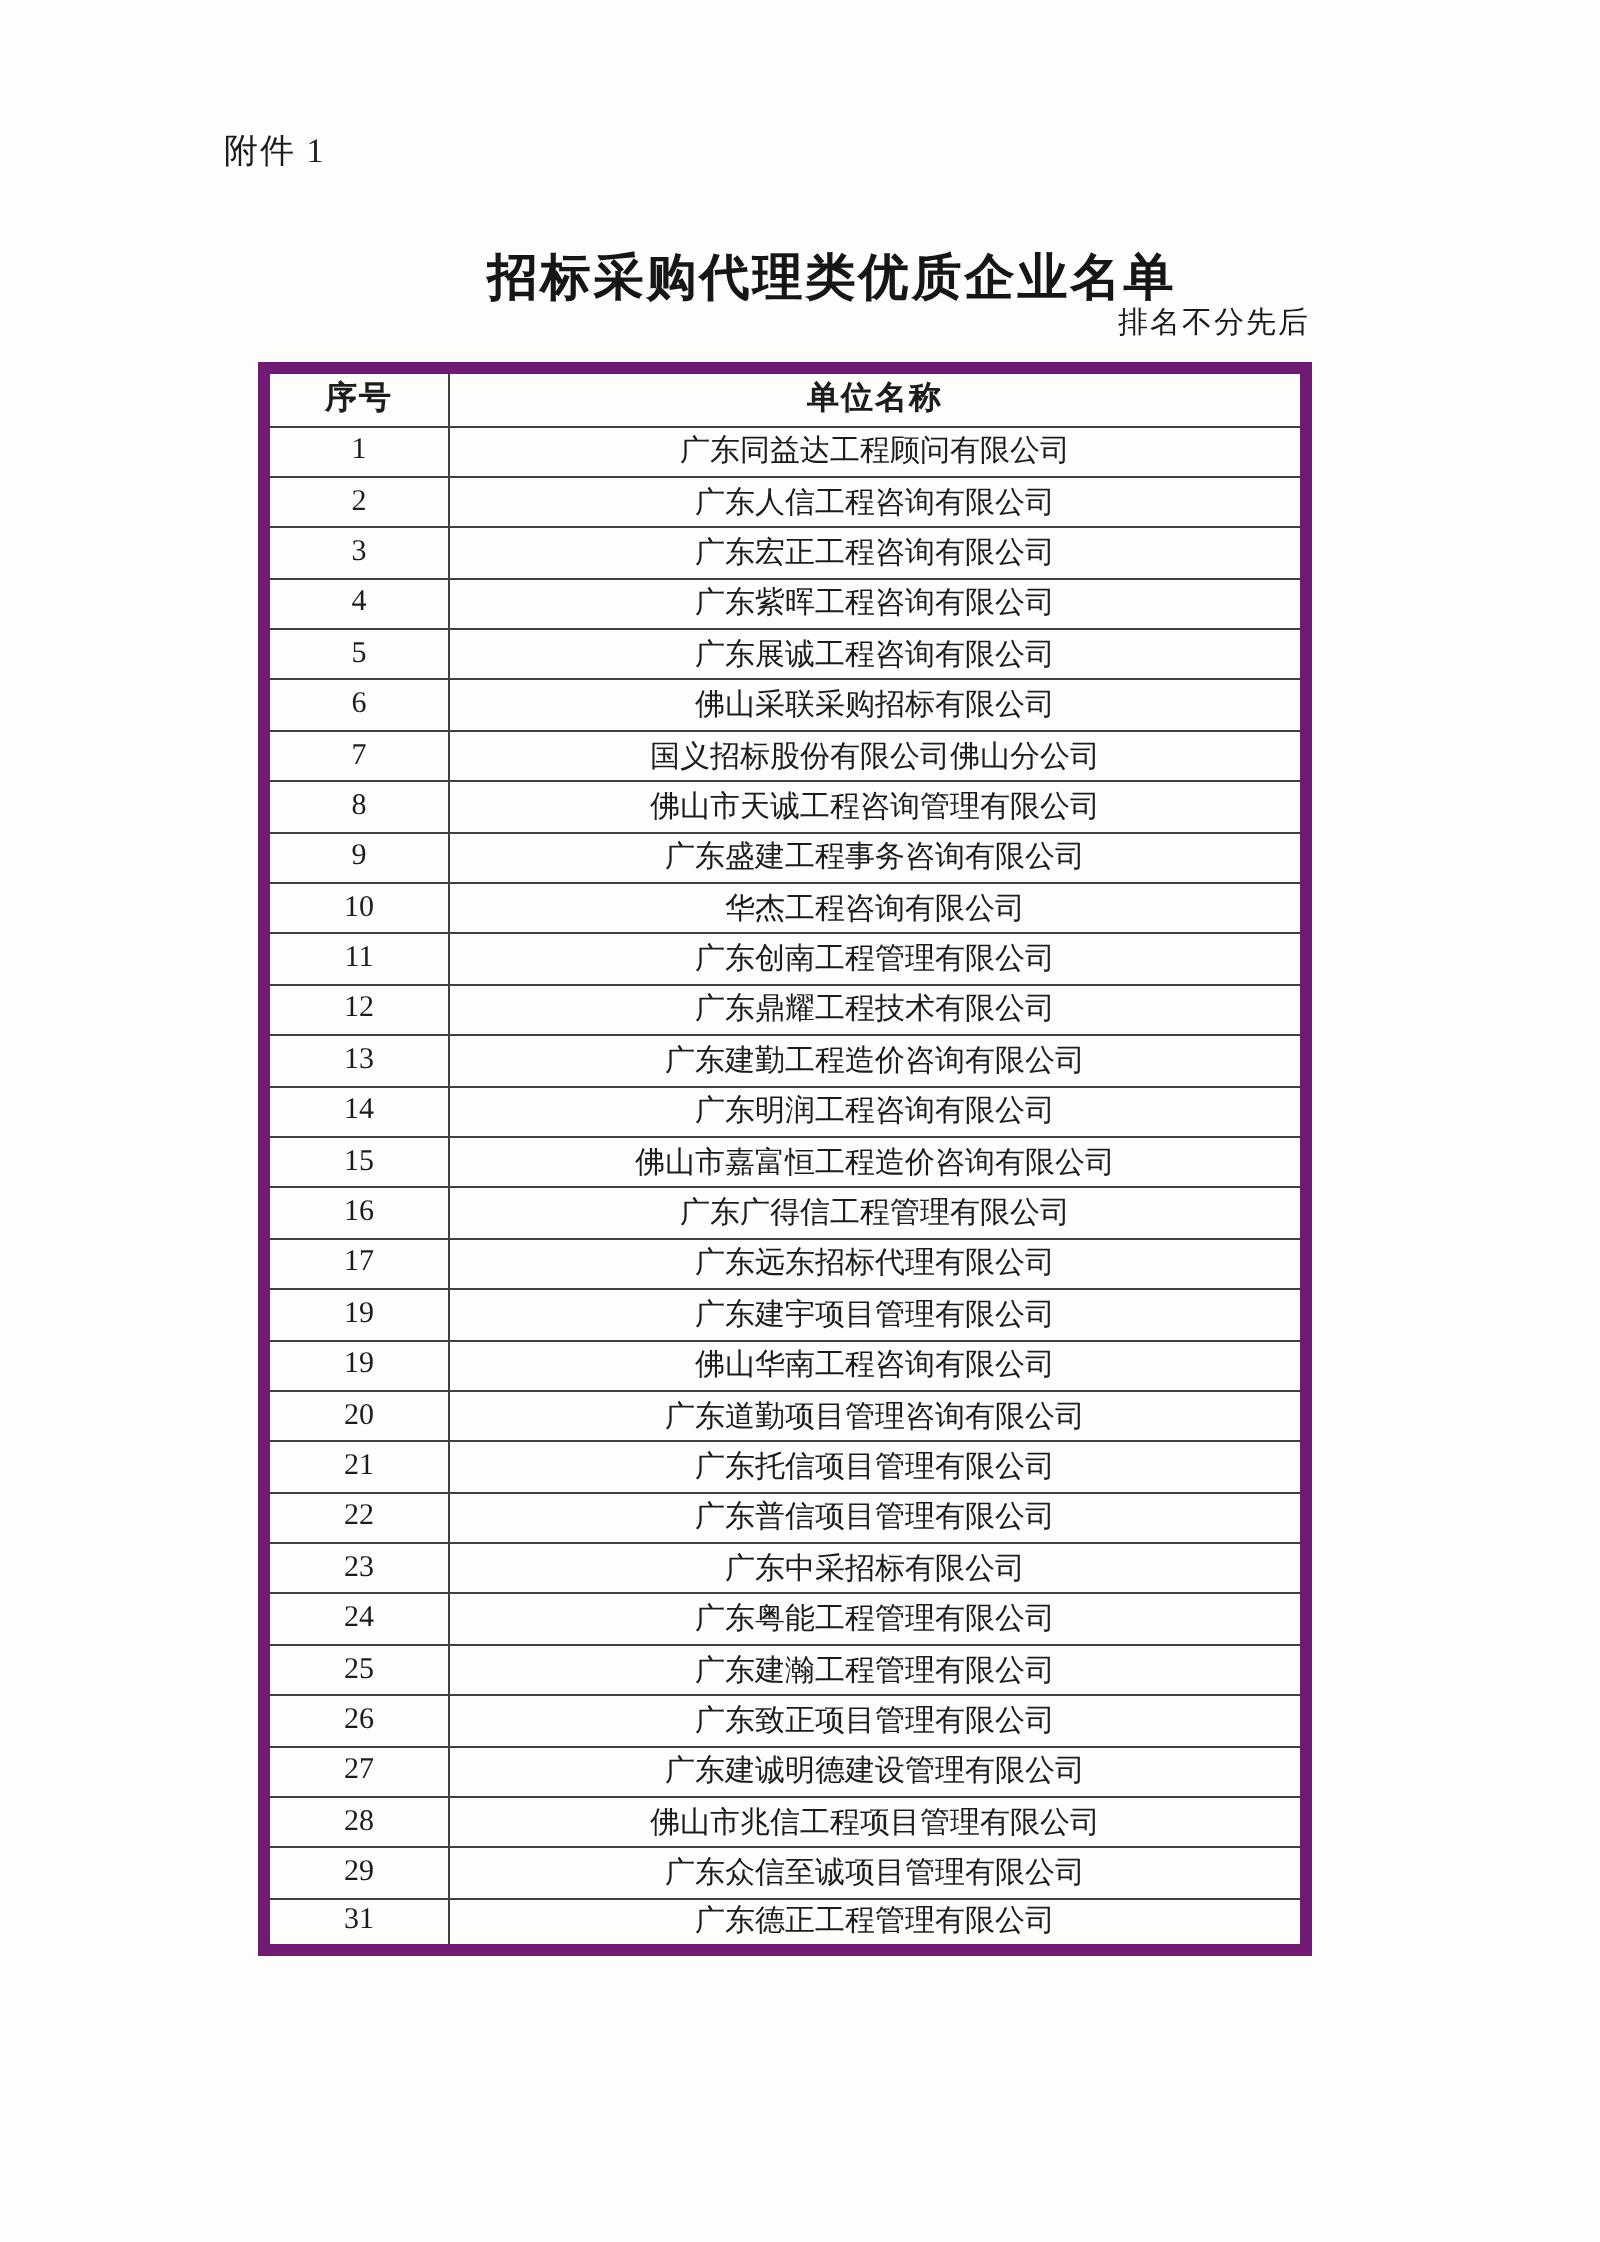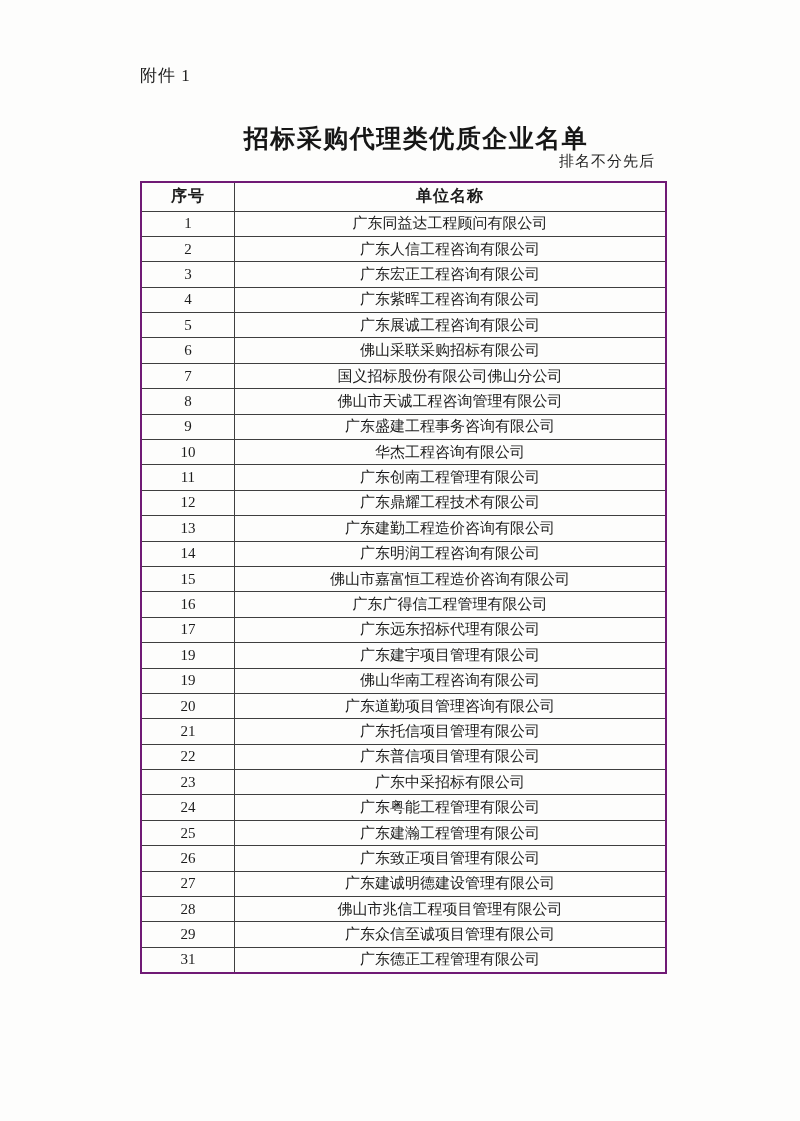--- a/index.html
+++ b/index.html
@@ -23,7 +23,6 @@
     top: 64px;
     font-size: 17px;
     letter-spacing: 1px;
-    margin-left: 28px;
   }
   .title {
     position: absolute;

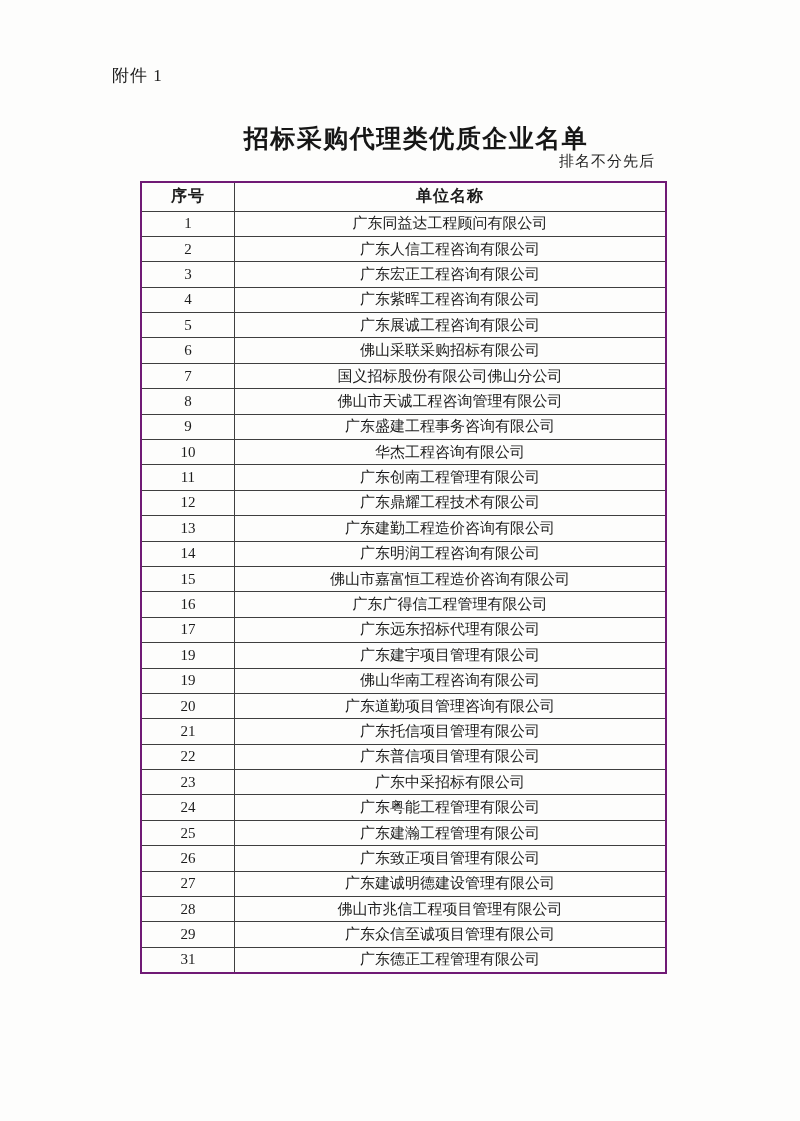--- a/index.html
+++ b/index.html
@@ -48,12 +48,12 @@
   }
   table.company-table {
     position: absolute;
-    left: 140px;
+    left: 129px;
     top: 181px;
     width: 527px;
     border-collapse: collapse;
     table-layout: fixed;
-    border: 2px solid #701a75;
+    border: 6px solid #701a75;
   }
   .company-table th,
   .company-table td {

